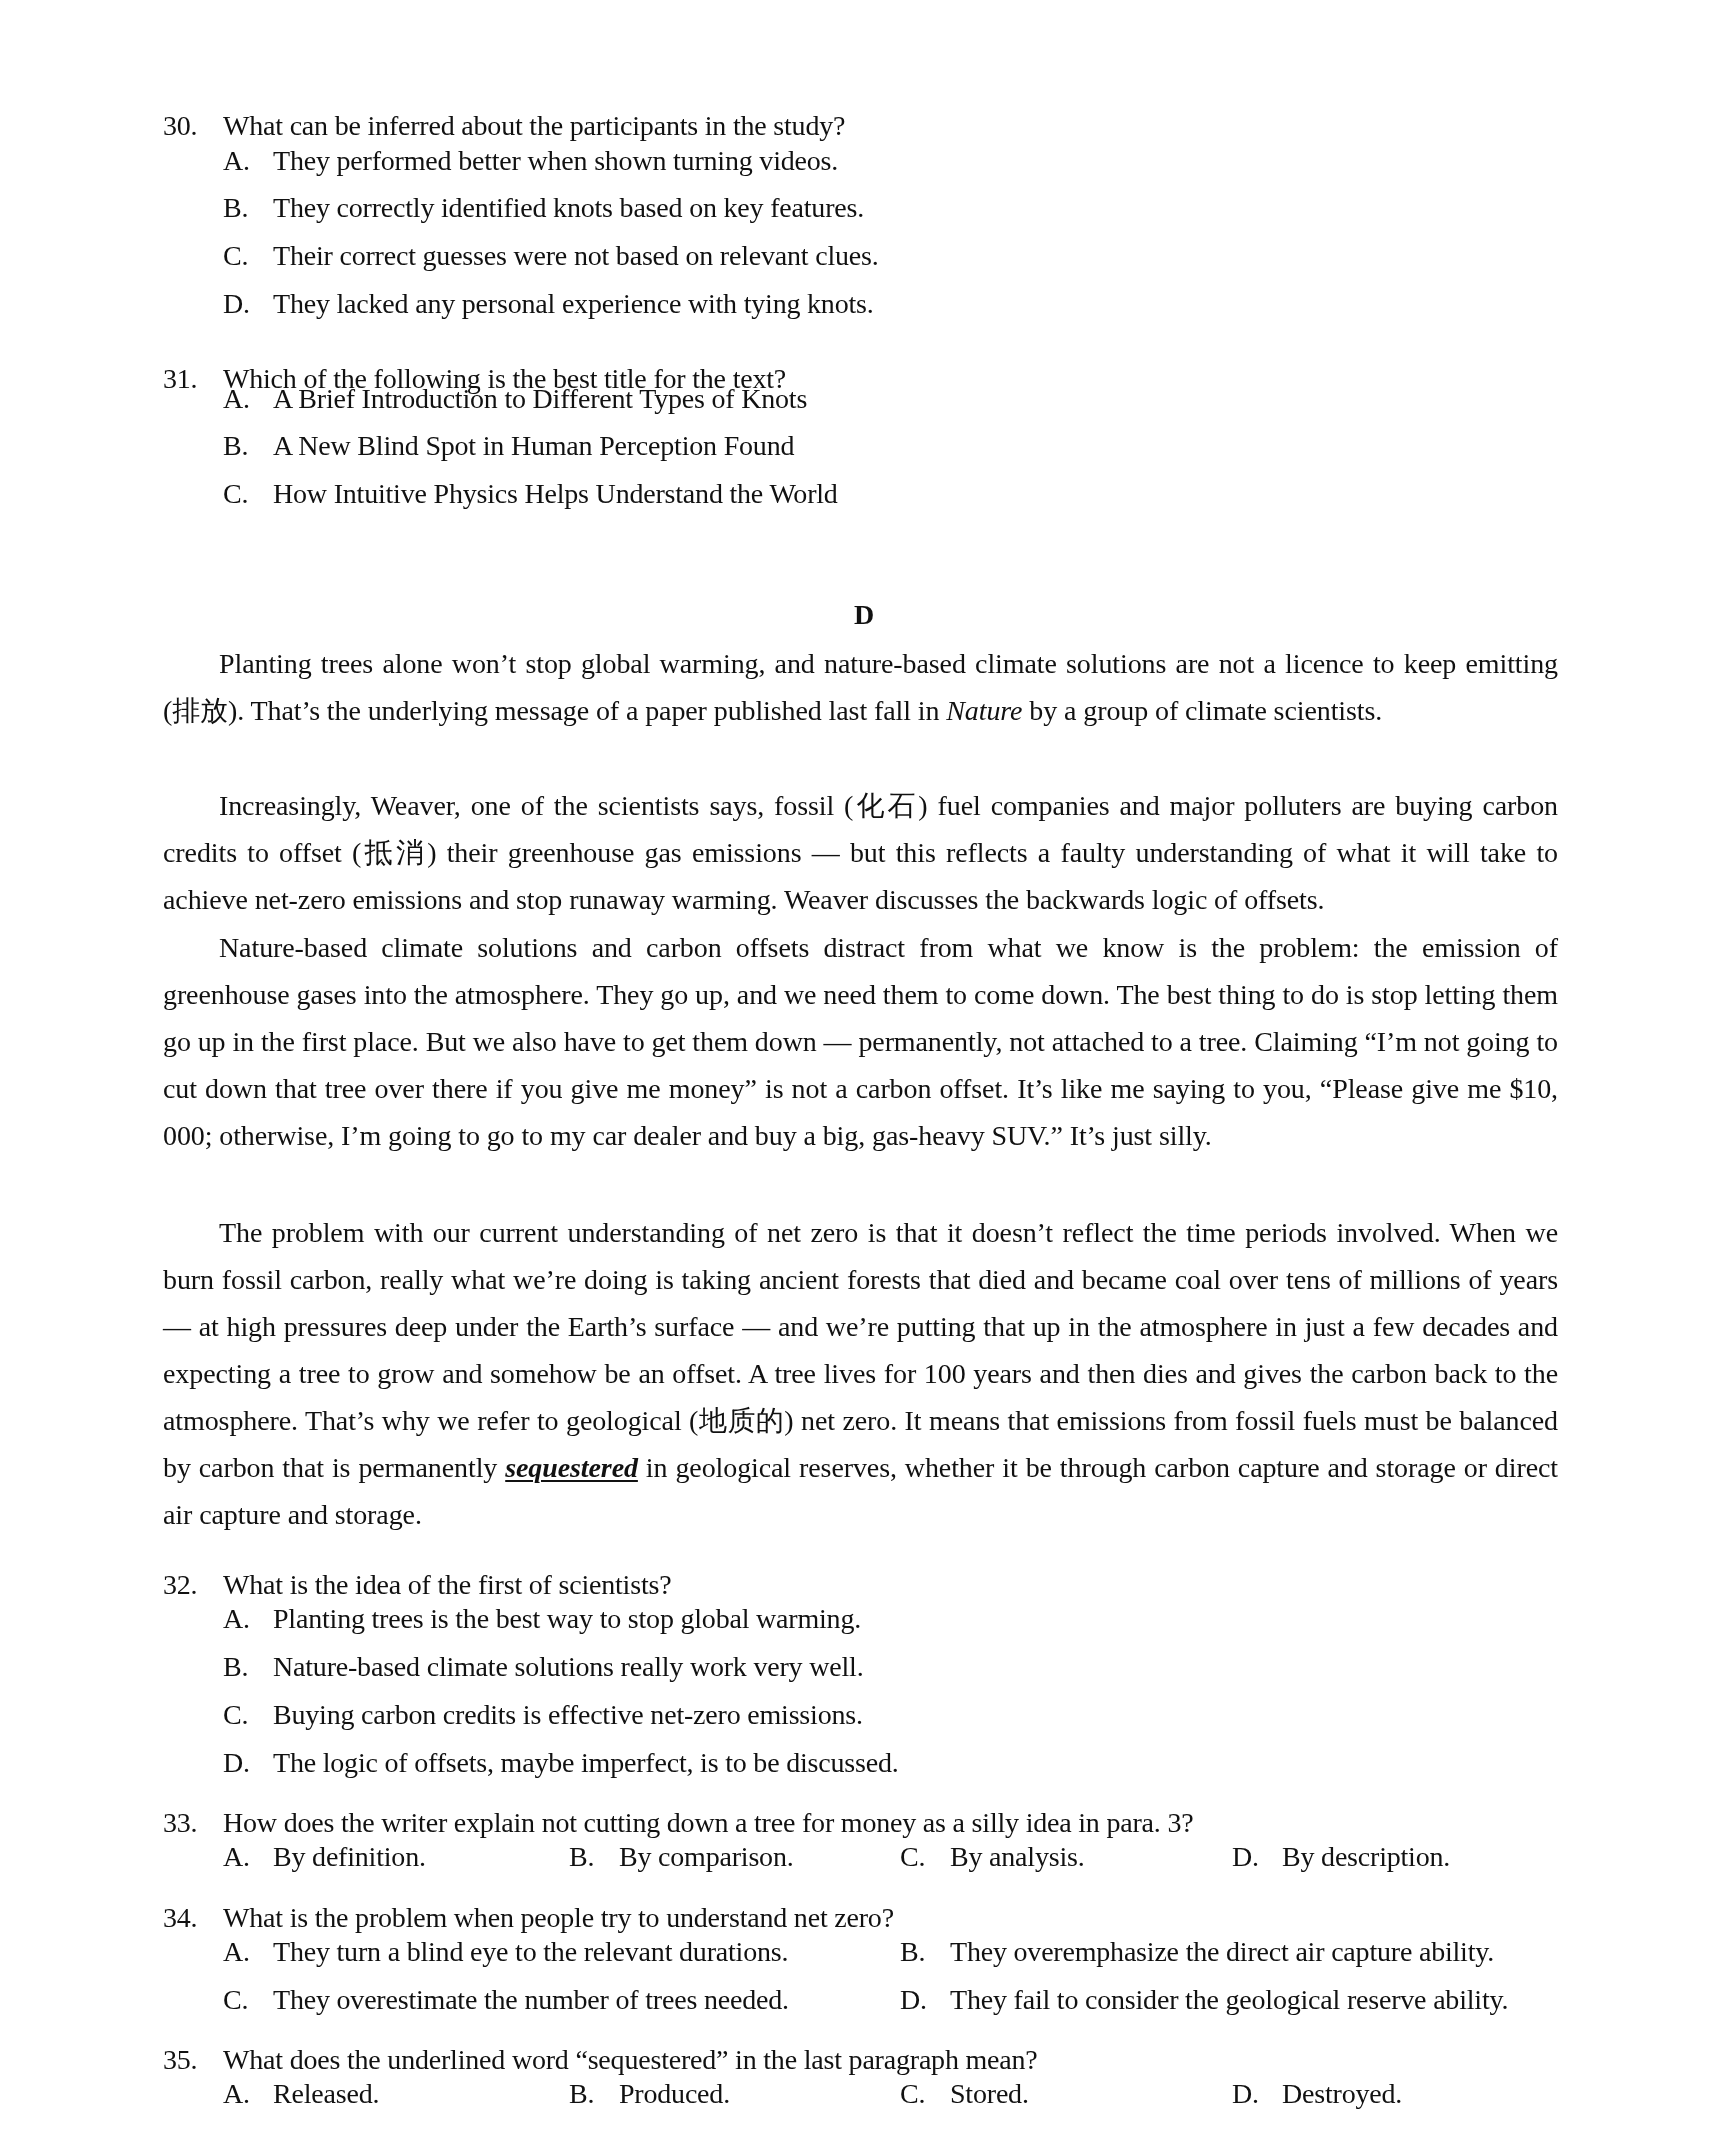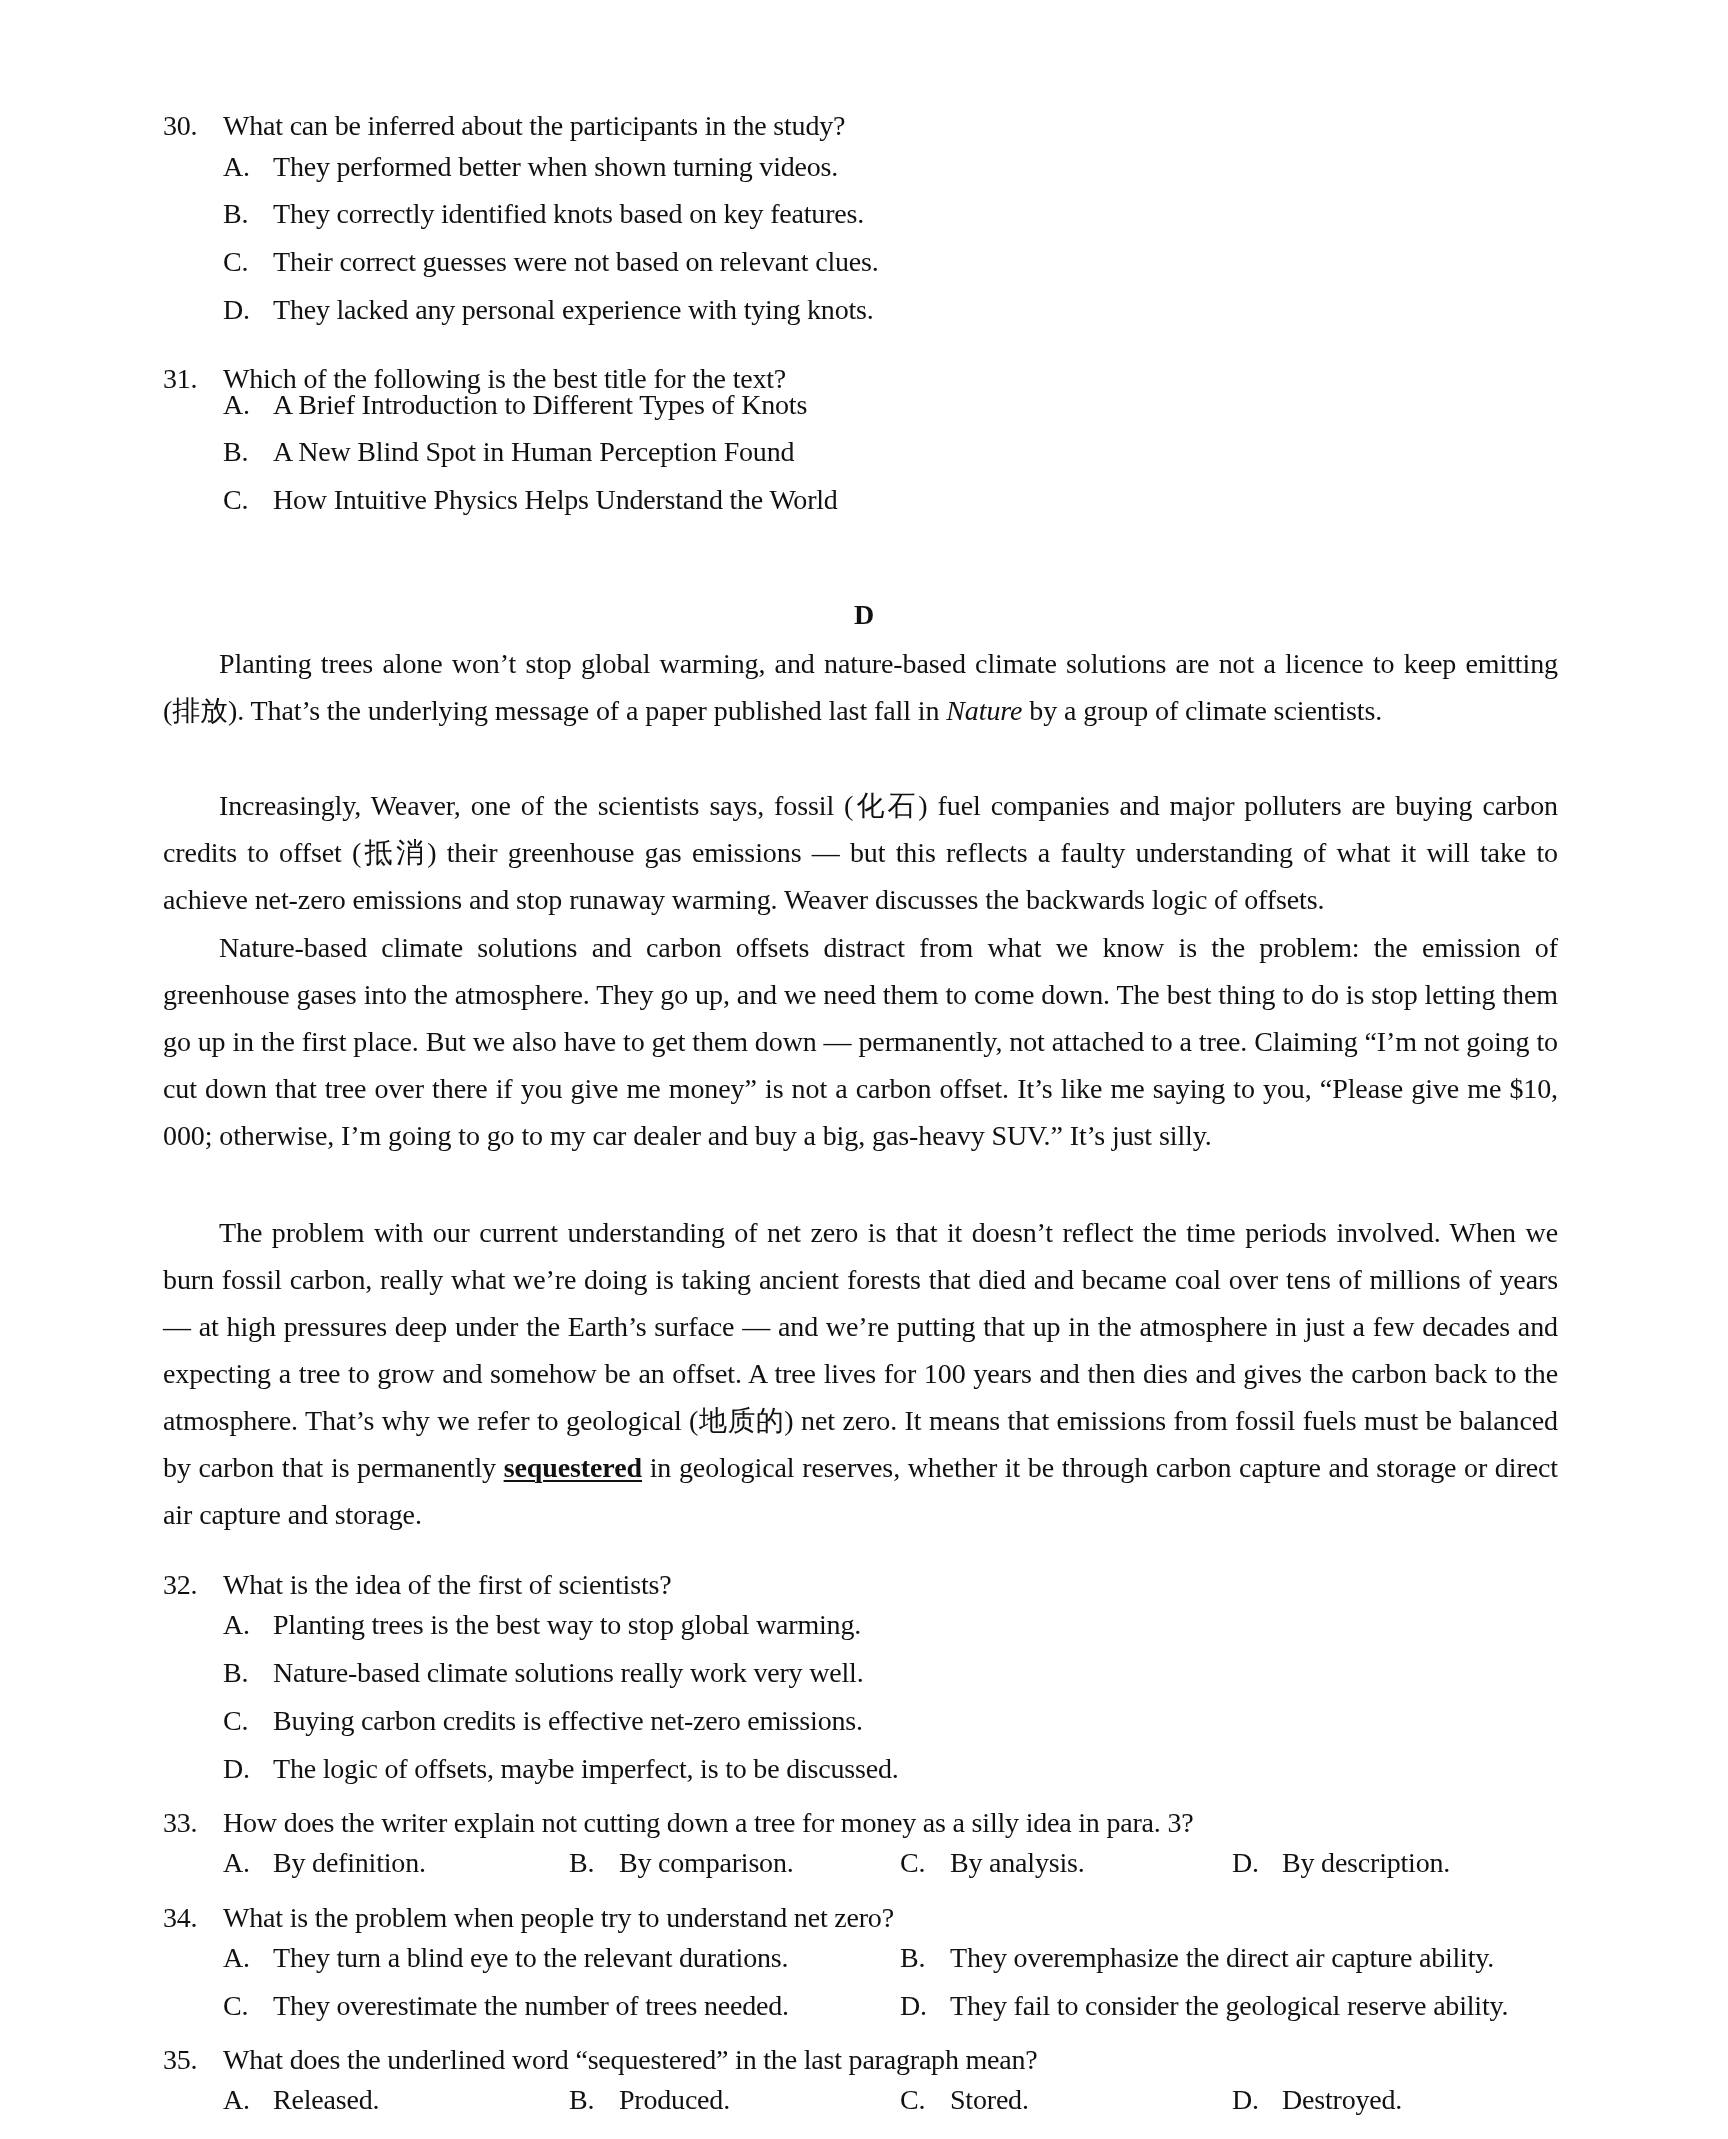--- a/index.html
+++ b/index.html
@@ -13,7 +13,7 @@
   .page { position: absolute; left: 0; top: 0; width: 1728px; height: 2140px; }
   .q { position: absolute; left: 163px; width: 1394px; white-space: nowrap; letter-spacing: -0.2px; }
   .q .num { display: inline-block; width: 60px; margin-top: 13px; }
-  .opt { position: absolute; white-space: nowrap; letter-spacing: -0.2px; margin-top: 6px; }
+  .opt { position: absolute; white-space: nowrap; letter-spacing: -0.2px; }
   .opt .lt { display: inline-block; width: 50px; }
   .sec { position: absolute; left: 0; width: 1728px; text-align: center; font-weight: bold; font-size: 28px; }
   .para { position: absolute; left: 163px; width: 1395px; text-align: justify; line-height: 47px; text-indent: 56px; letter-spacing: -0.1px; }

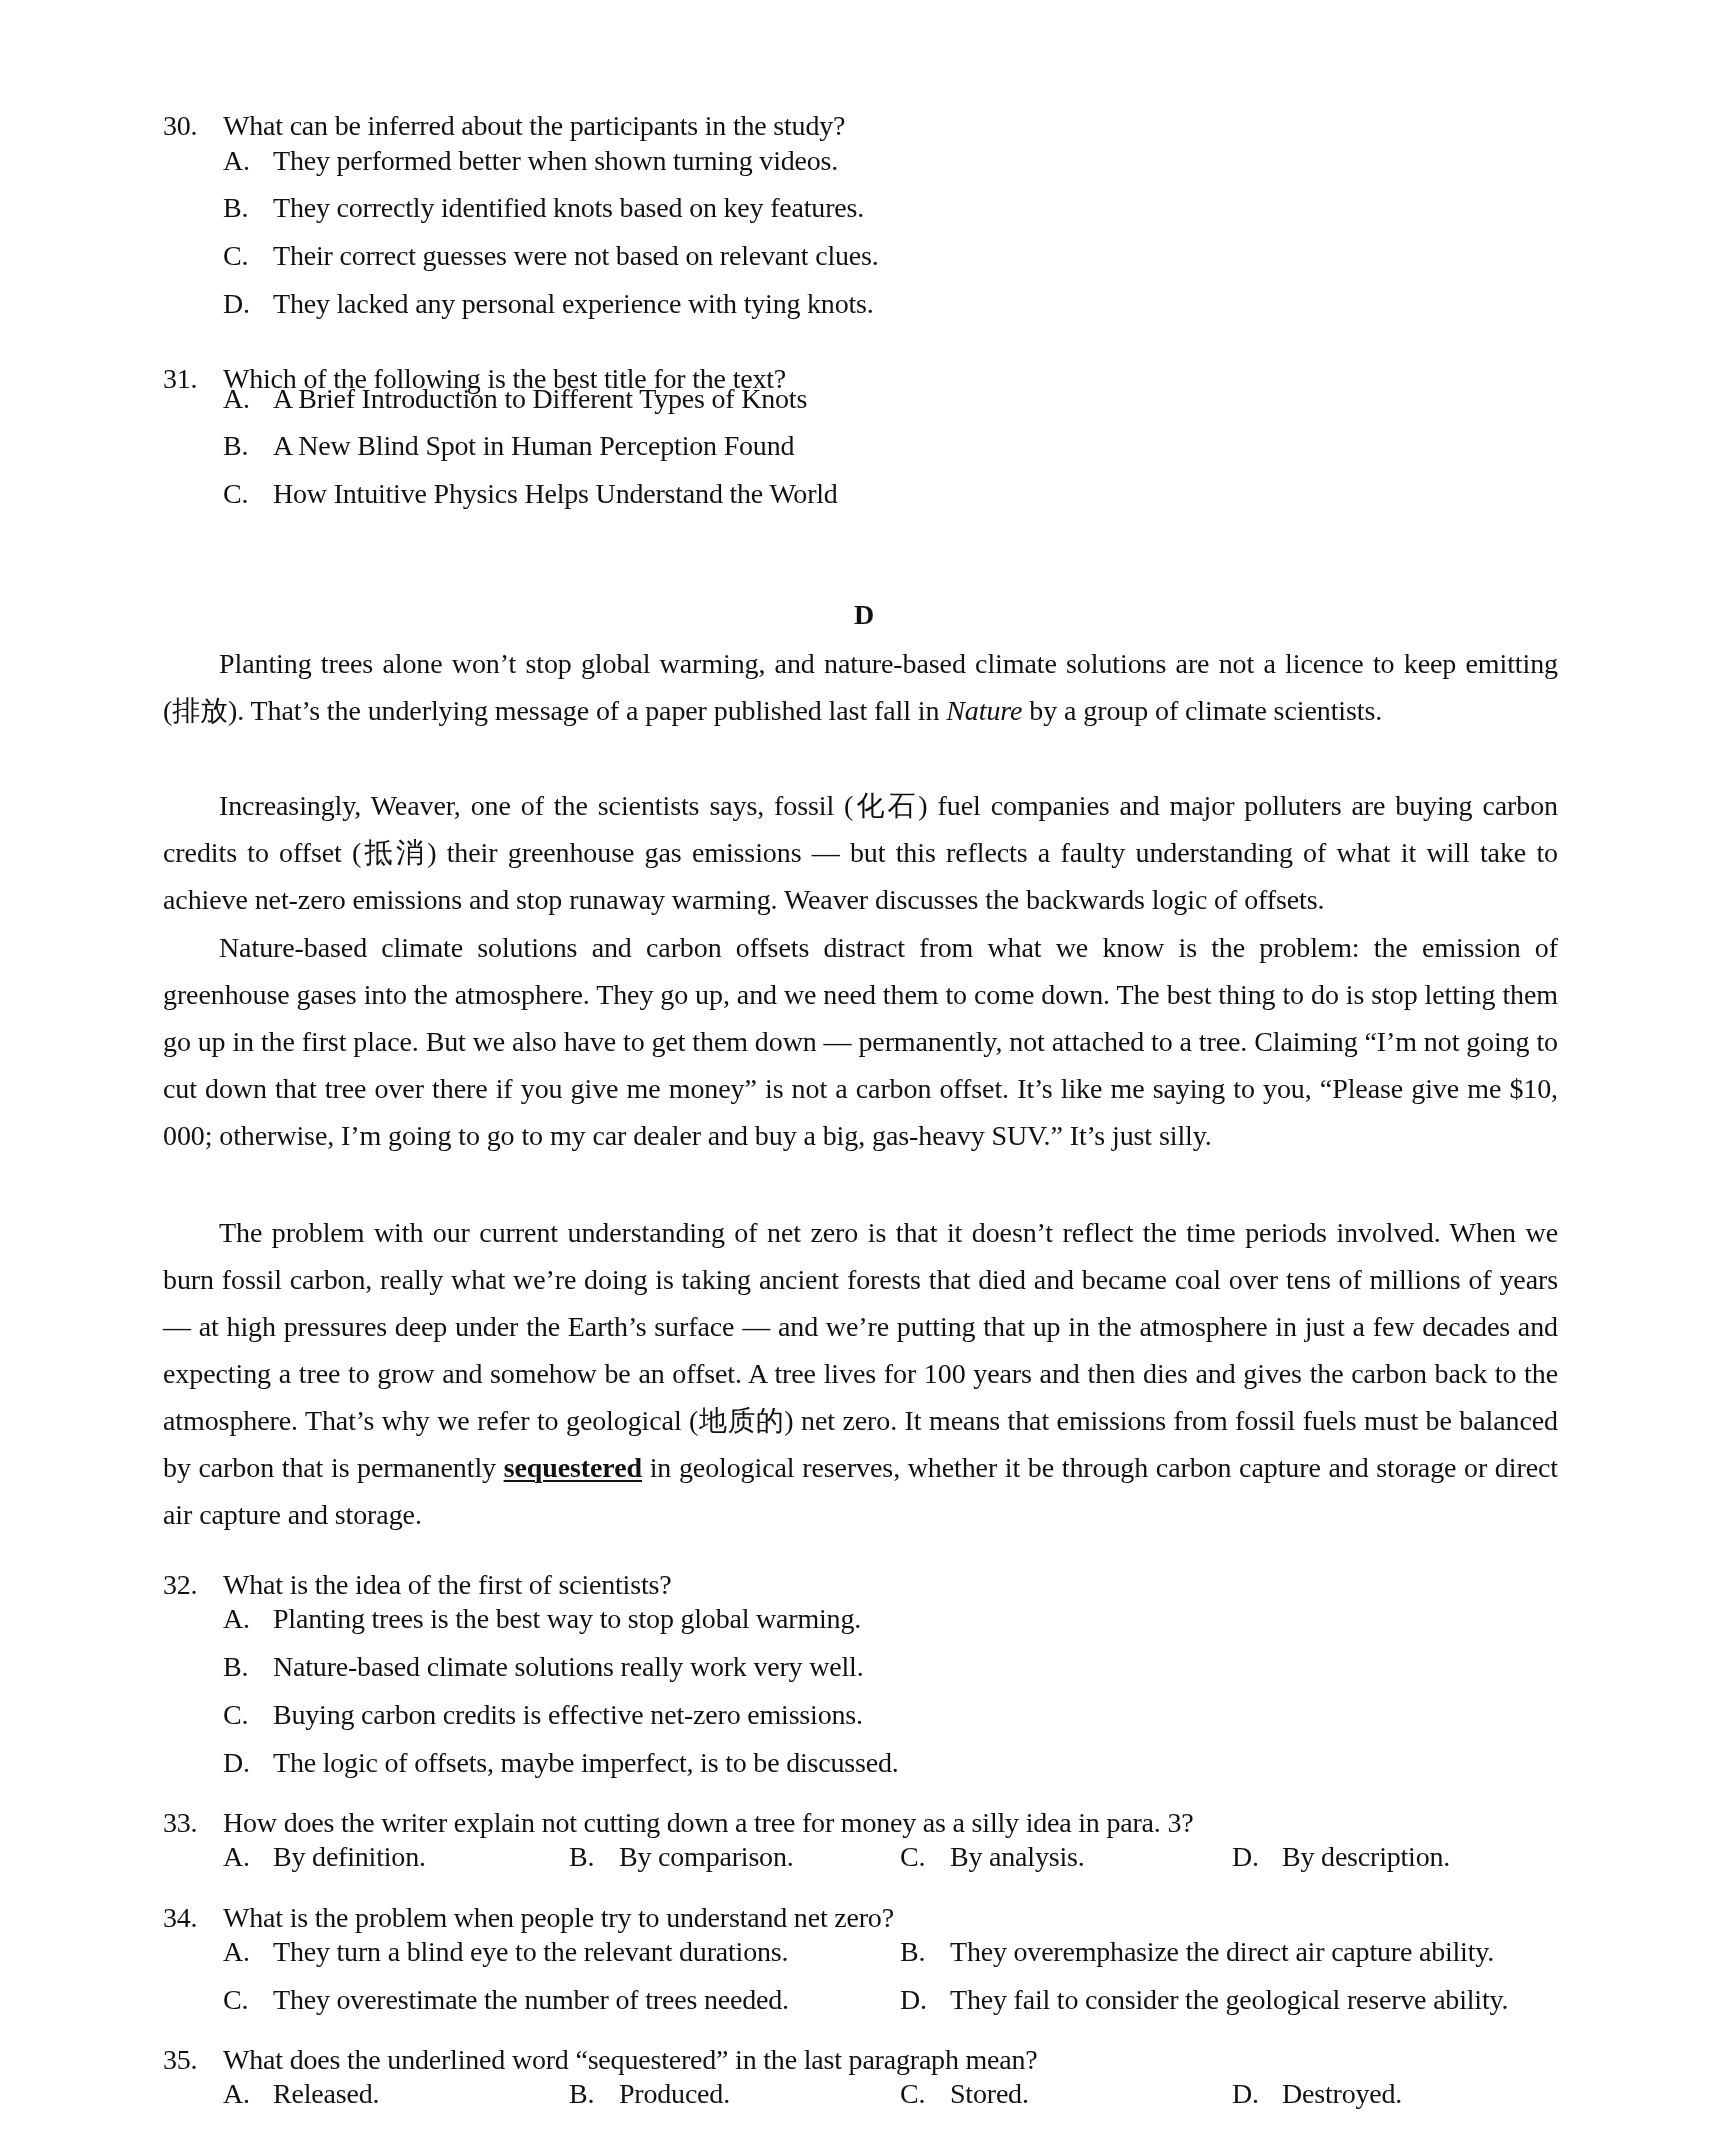--- a/index.html
+++ b/index.html
@@ -18,7 +18,7 @@
   .sec { position: absolute; left: 0; width: 1728px; text-align: center; font-weight: bold; font-size: 28px; }
   .para { position: absolute; left: 163px; width: 1395px; text-align: justify; line-height: 47px; text-indent: 56px; letter-spacing: -0.1px; }
   .para i { font-style: italic; }
-  .u { text-decoration: underline; text-decoration-thickness: 2.2px; text-underline-offset: 3.3px; font-weight: bold; }
+  .u { text-decoration: underline; text-decoration-thickness: 2.2px; text-underline-offset: 3.3px; font-weight: bold; font-style: italic; }
 </style>
 </head>
 <body>

